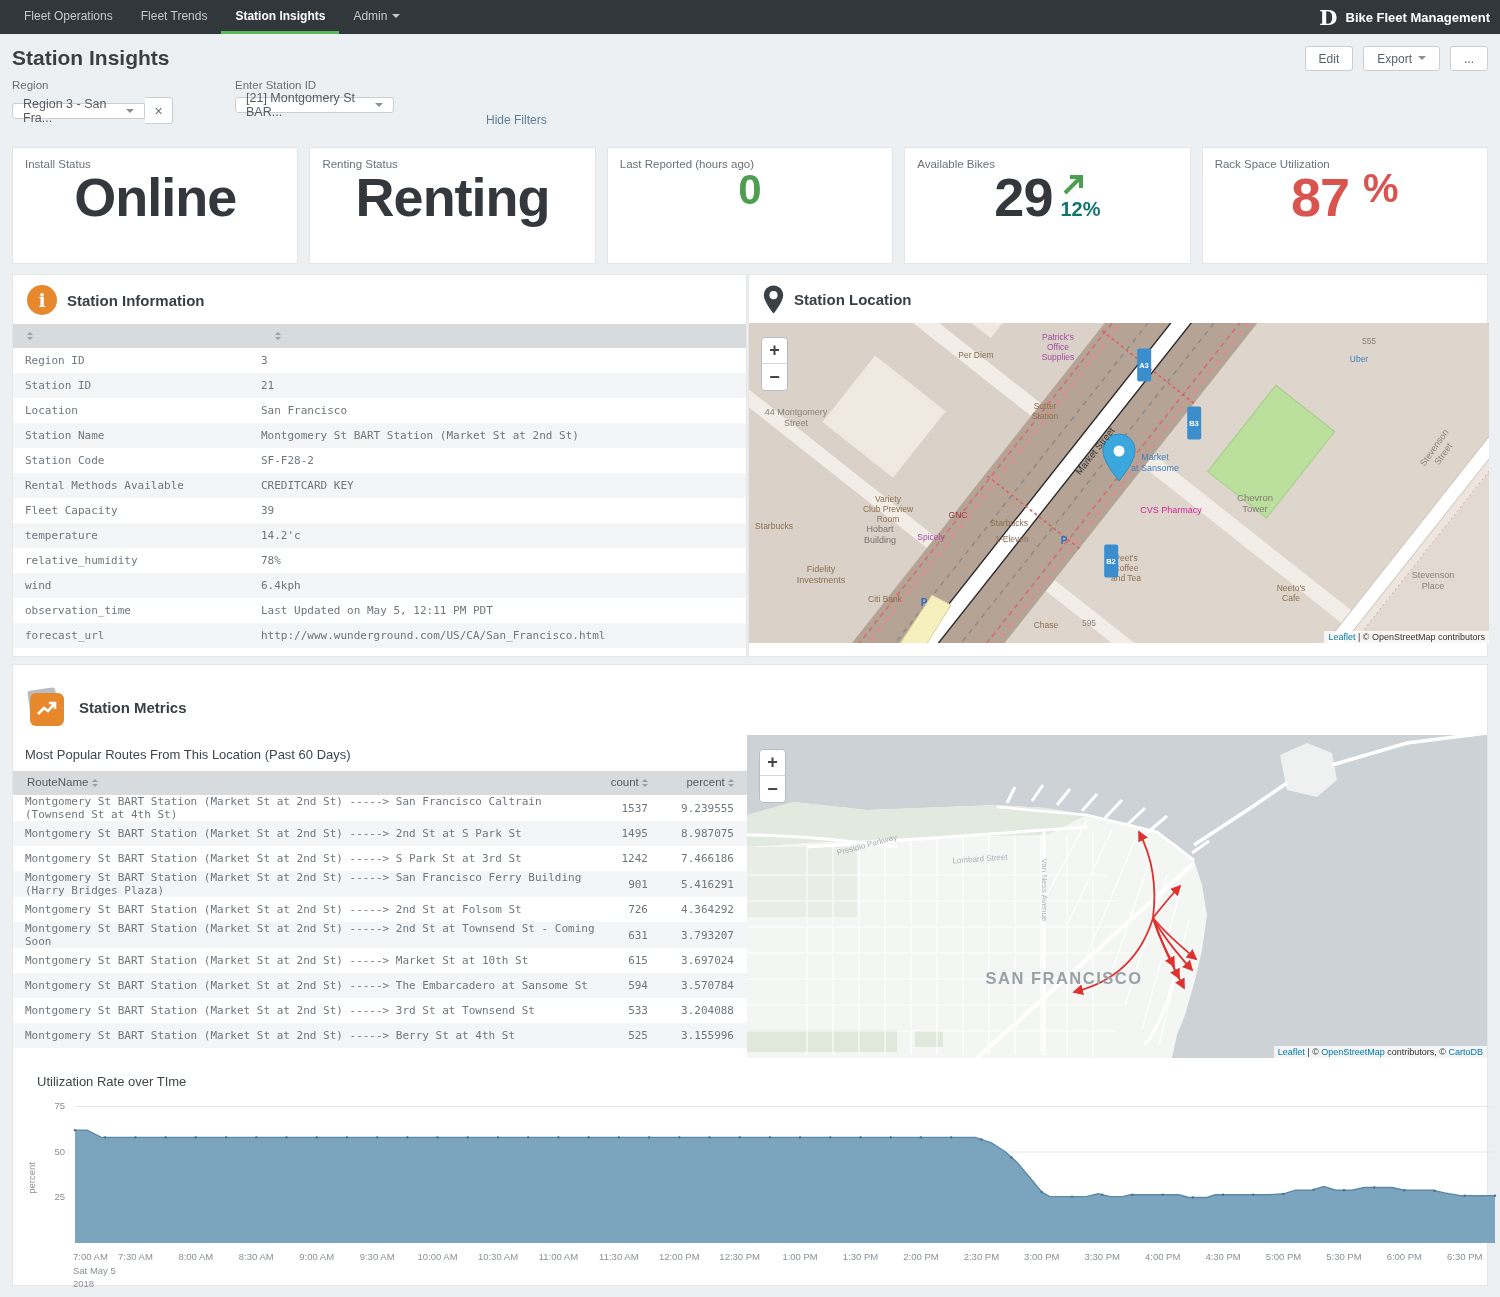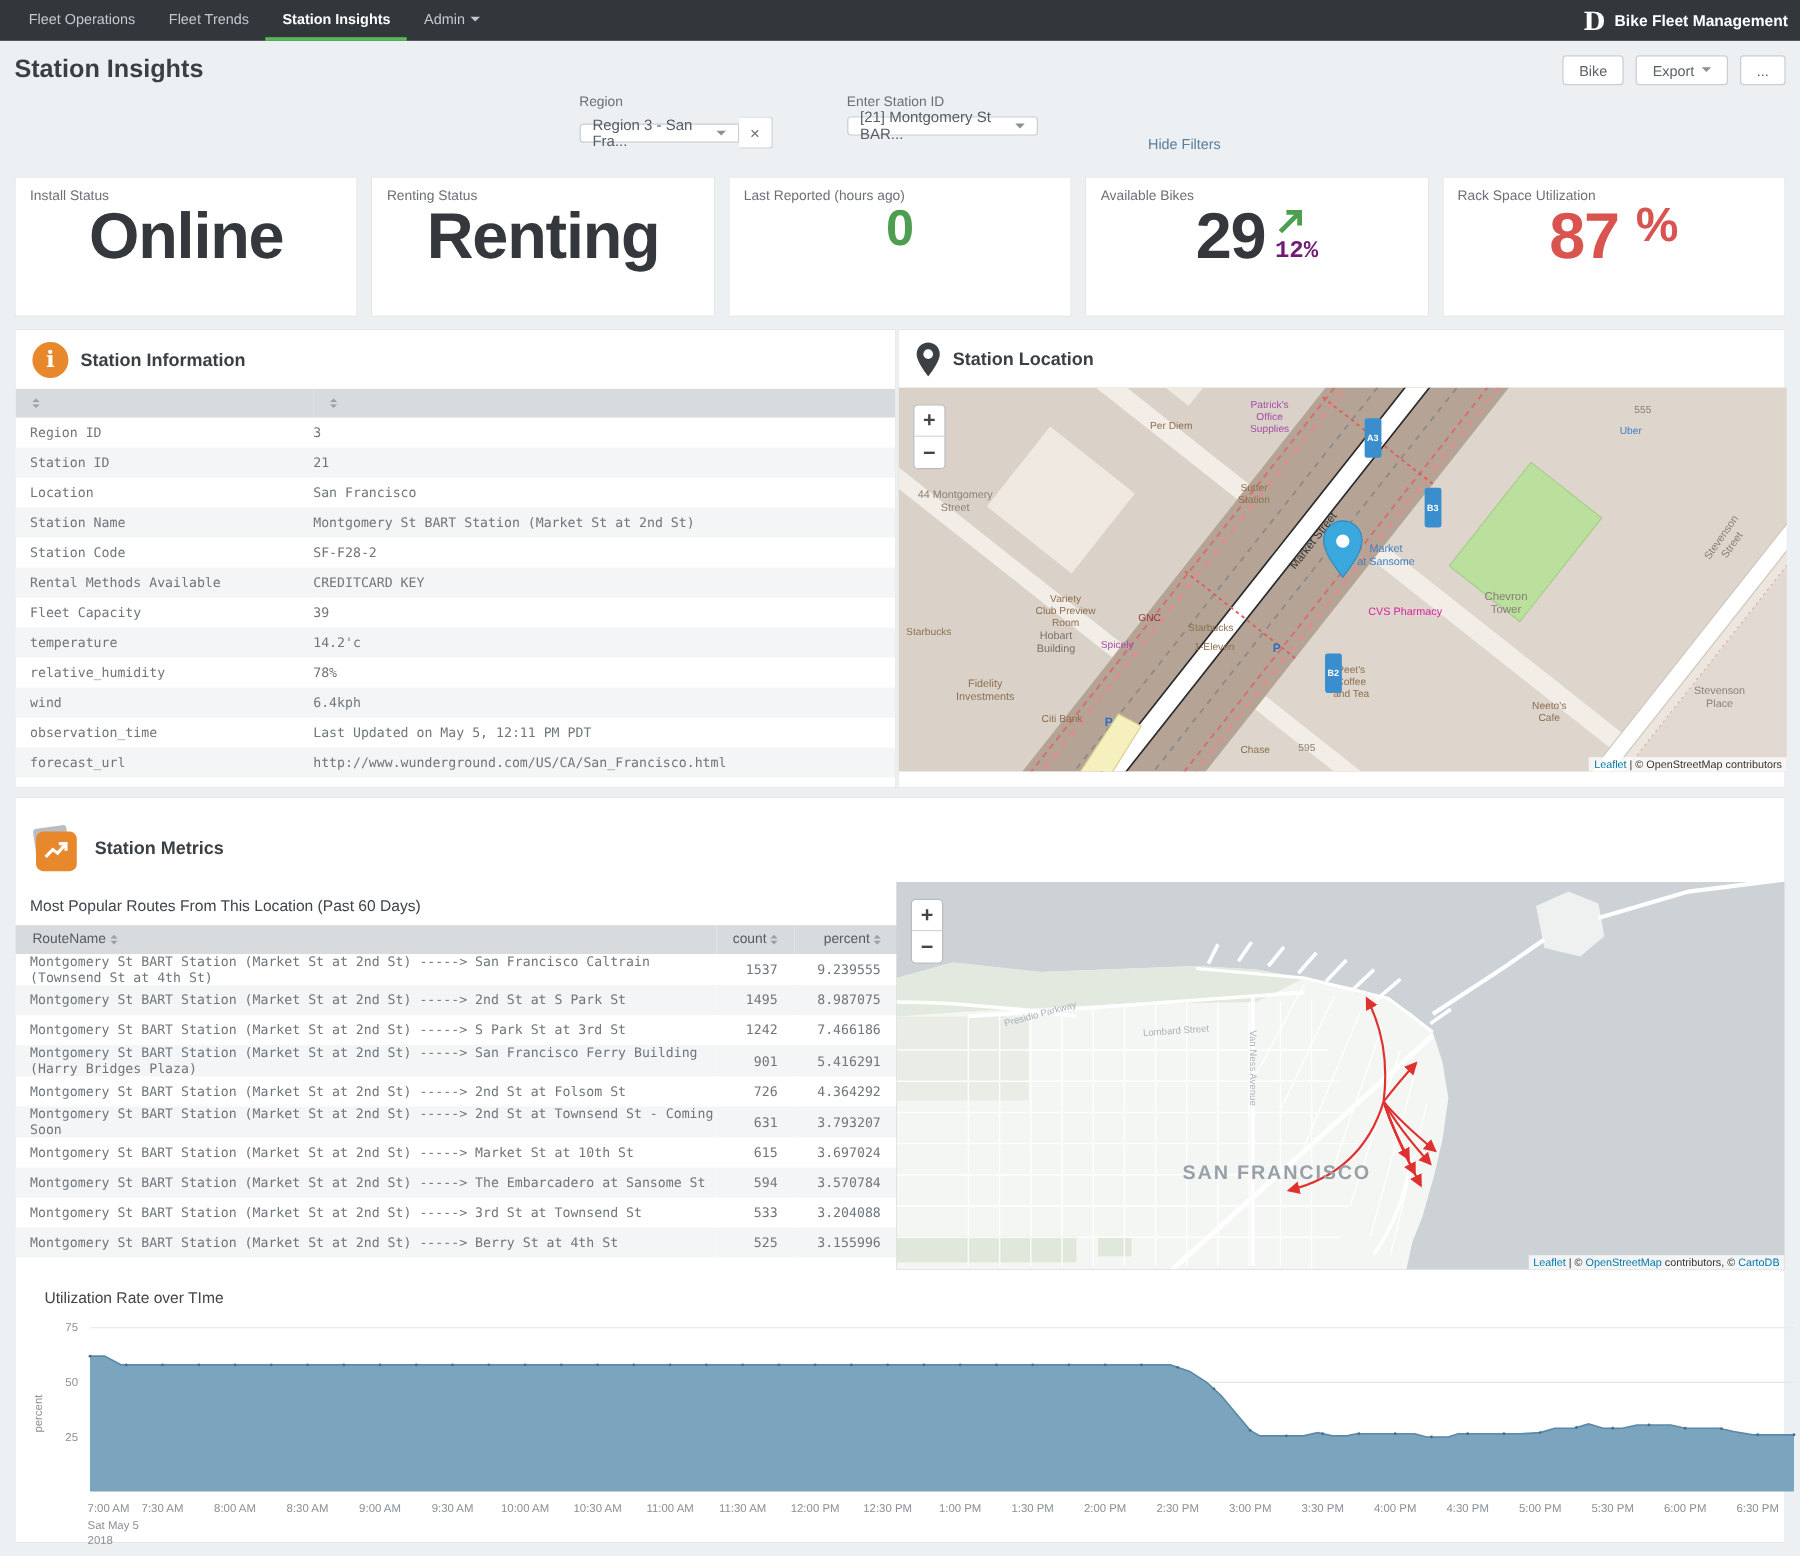--- a/index.html
+++ b/index.html
@@ -127,7 +127,7 @@
   <div class="header-row">
     <div class="page-title">Station Insights</div>
     <div class="header-buttons">
-      <button class="btn">Bike</button>
+      <button class="btn">Edit</button>
       <button class="btn">
           <span>Export</span>
           <span class="caret-down"></span>

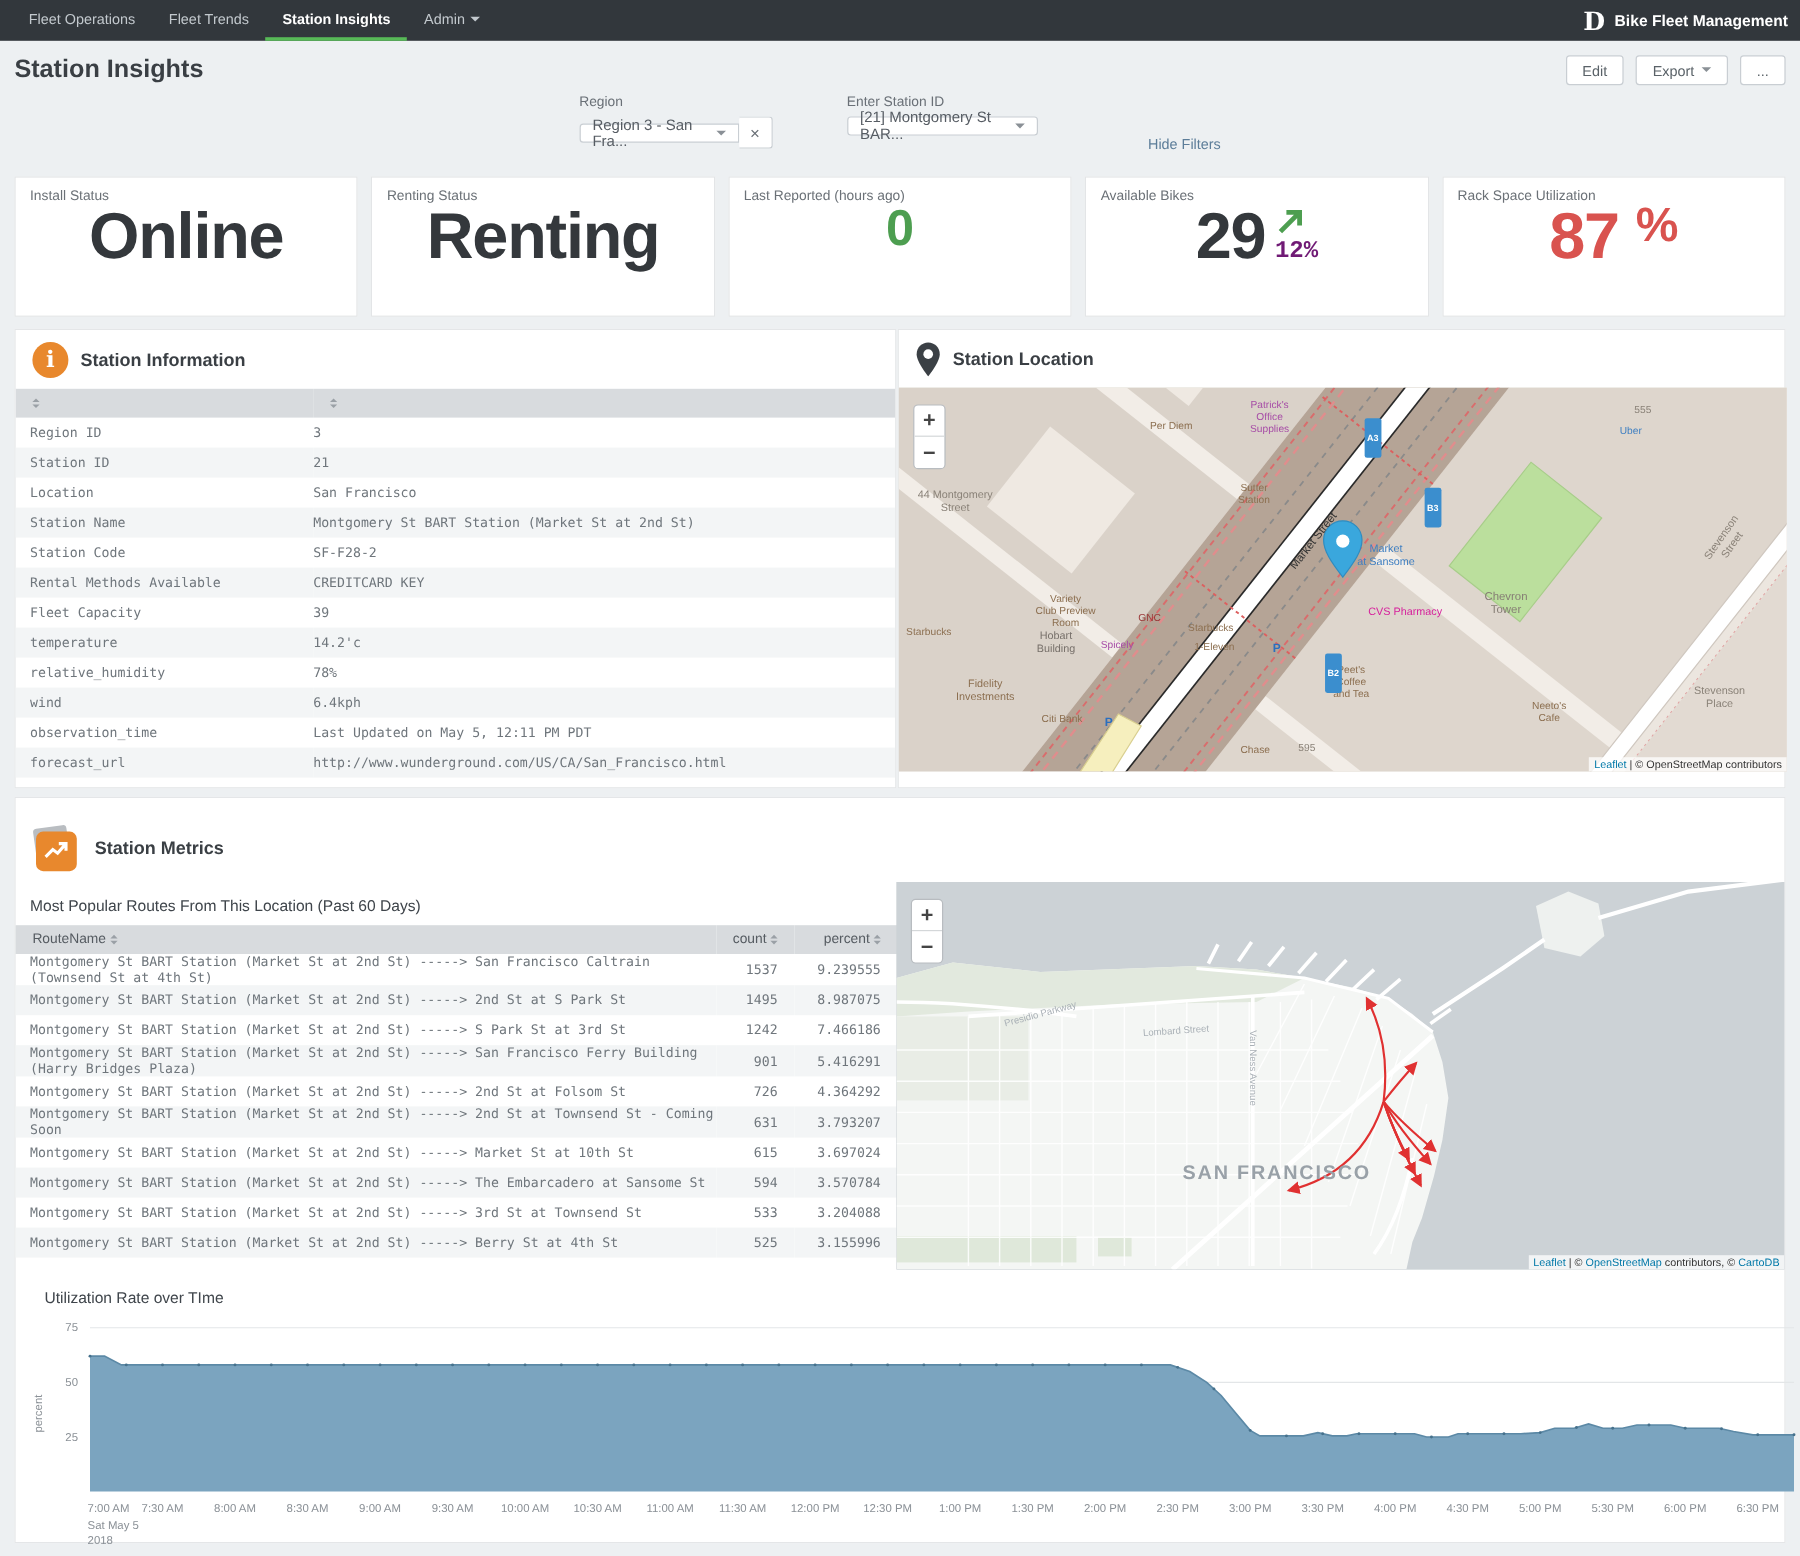--- a/index.html
+++ b/index.html
@@ -24,7 +24,7 @@
   .btn { height: 25px; background: #fff; border: 1px solid #c9ced3; border-radius: 3px;
     font-size: 12px; color: #5a6268; padding: 0 13px; display: flex; align-items: center; gap: 6px; cursor: pointer; }
   .btn .caret-down { border-top-color: #8a9096; margin-top: 3px; }
-  .filters-row { display: flex; margin-top: 8px; justify-content: center; }
+  .filters-row { display: flex; margin-top: 8px; }
   .filter-group { margin-right: 62px; }
   .filter-label { font-size: 11.5px; color: #6a7077; margin-bottom: 6px; }
   .select-row { display: flex; align-items: center; }

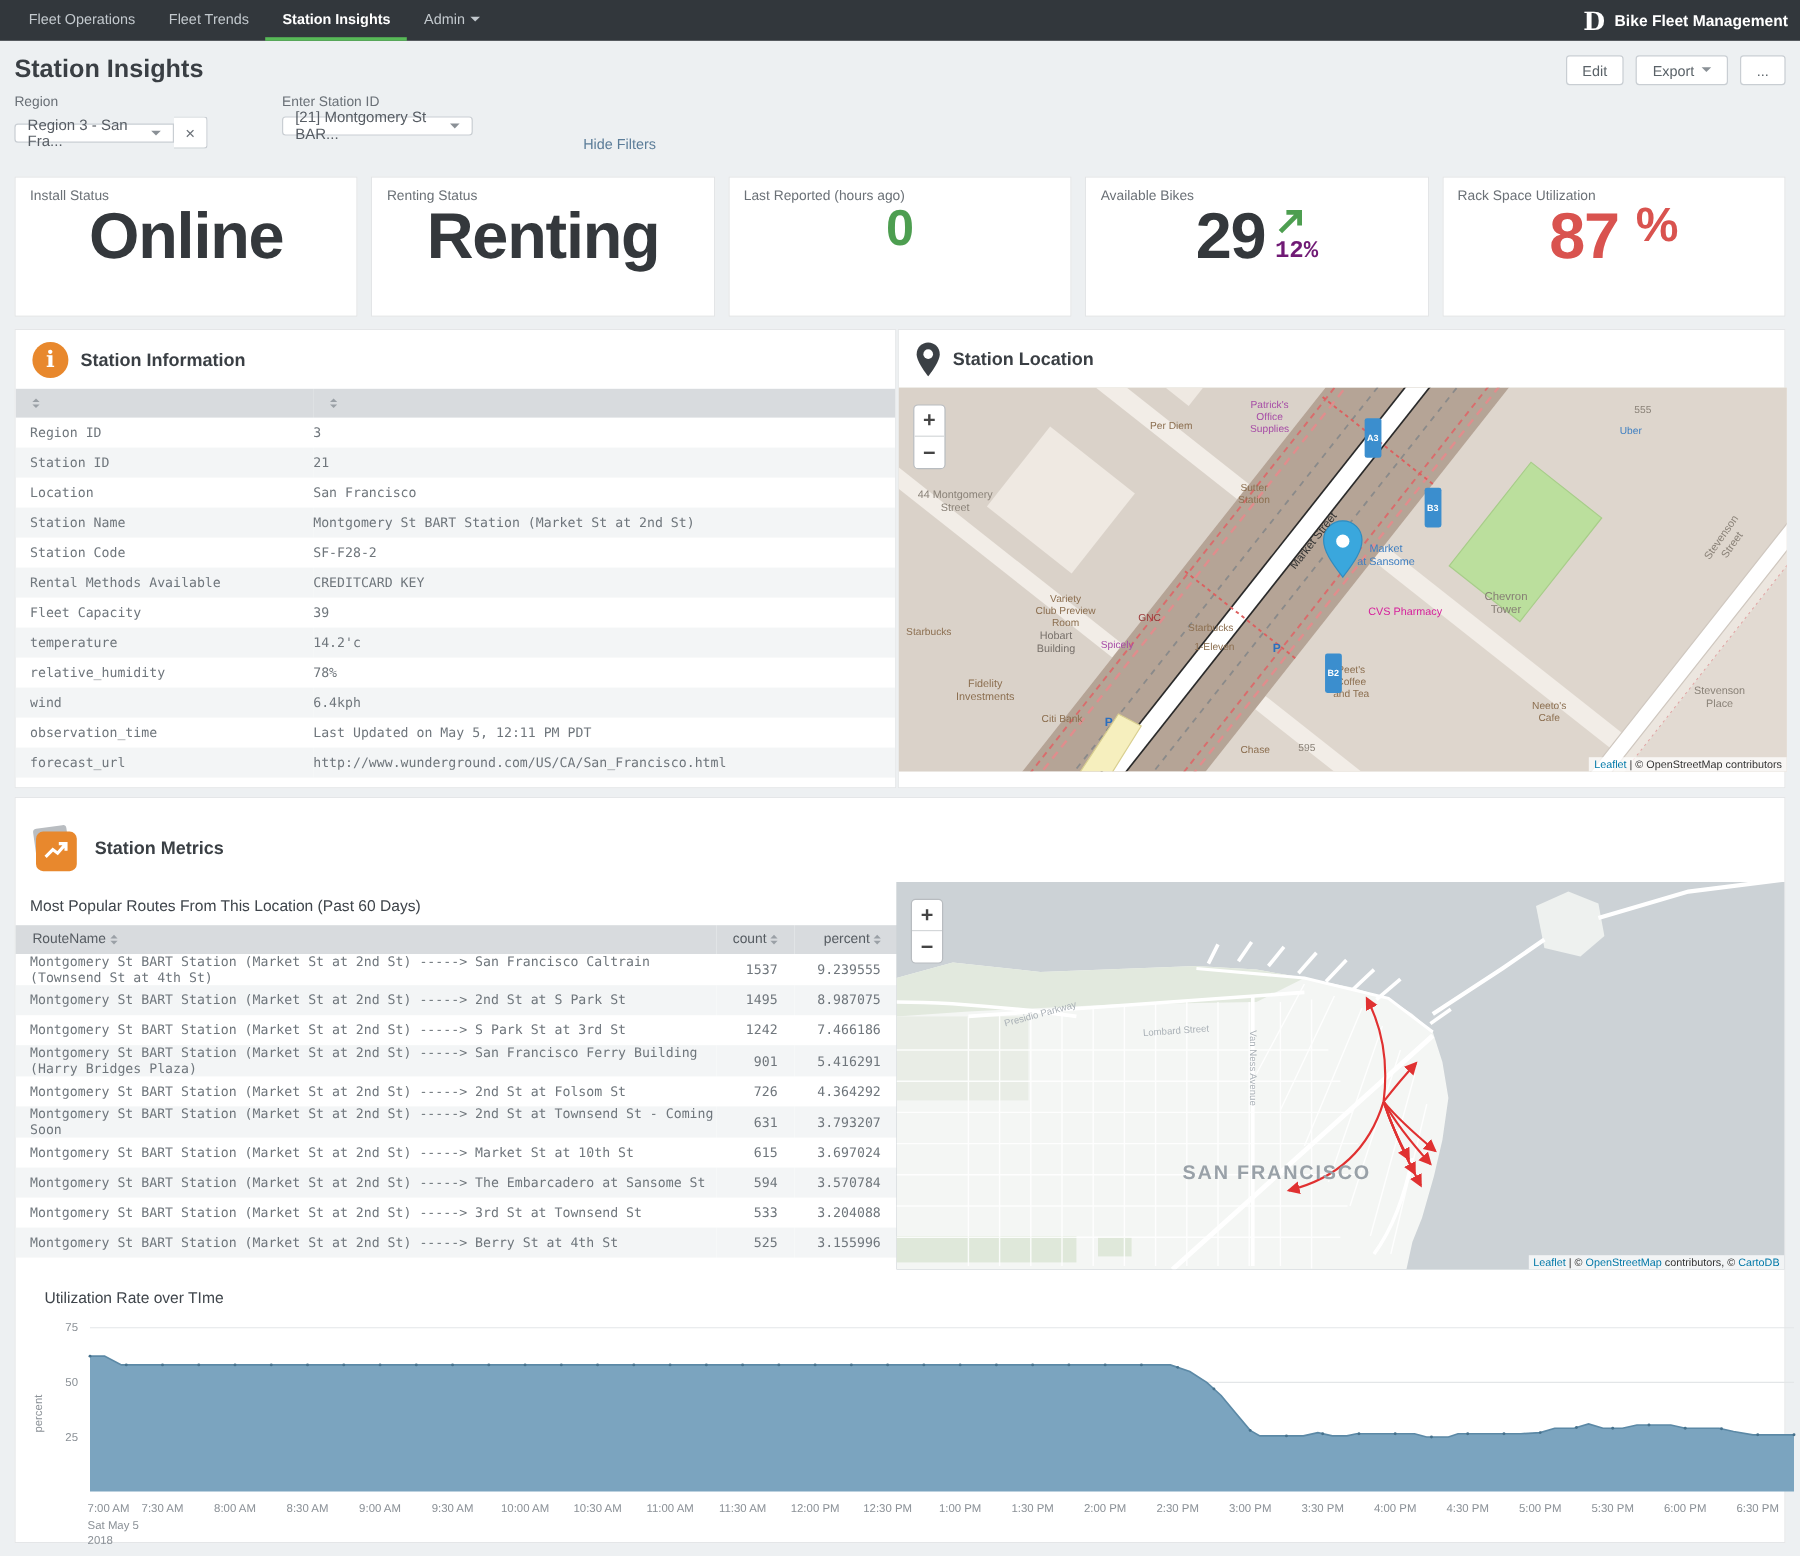--- a/index.html
+++ b/index.html
@@ -184,7 +184,7 @@
           <svg width="26" height="26" viewBox="0 0 26 26">
             <path d="M5 21 L20 6 M10 5 H21 V16" fill="none" stroke="#4d9e50" stroke-width="4"></path>
           </svg>
-          <span class="kpi-delta-text" id="kpi3d" style="color: #701a75; font-family: Liberation Mono, monospace;">12%</span>
+          <span class="kpi-delta-text" id="kpi3d" style="color: #0f766e;">12%</span>
         </span>
       </div>
     </div>

